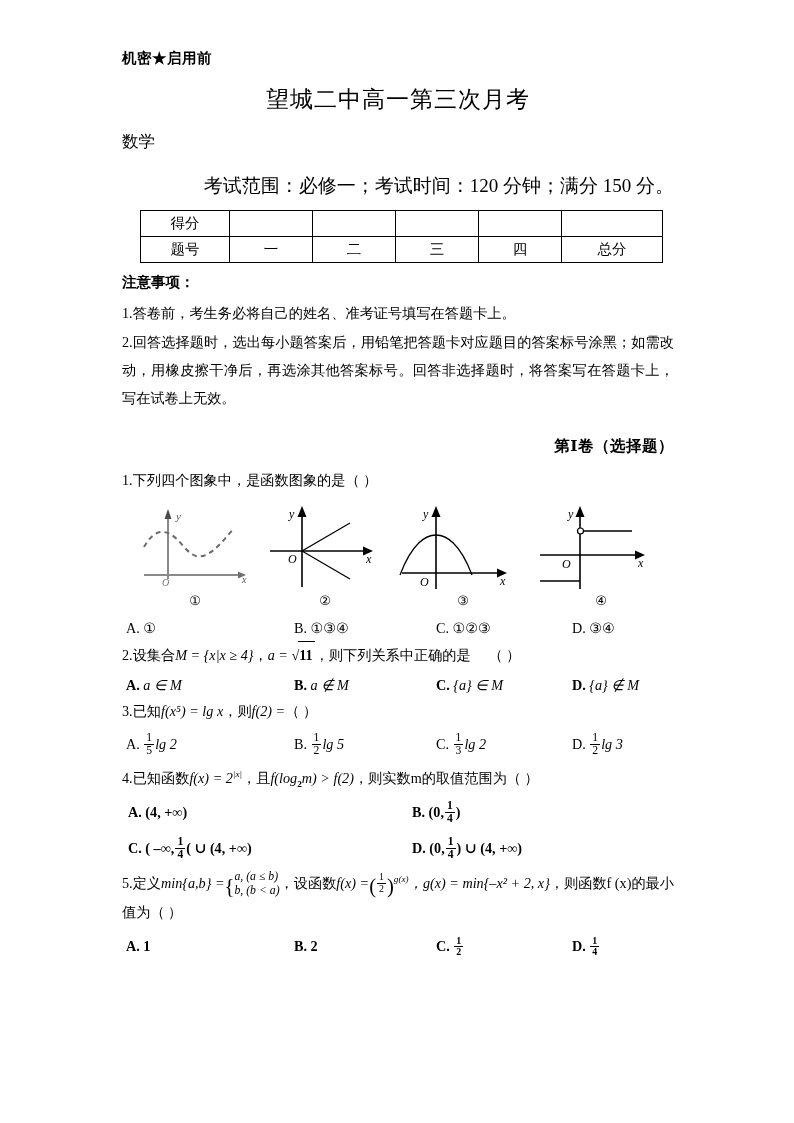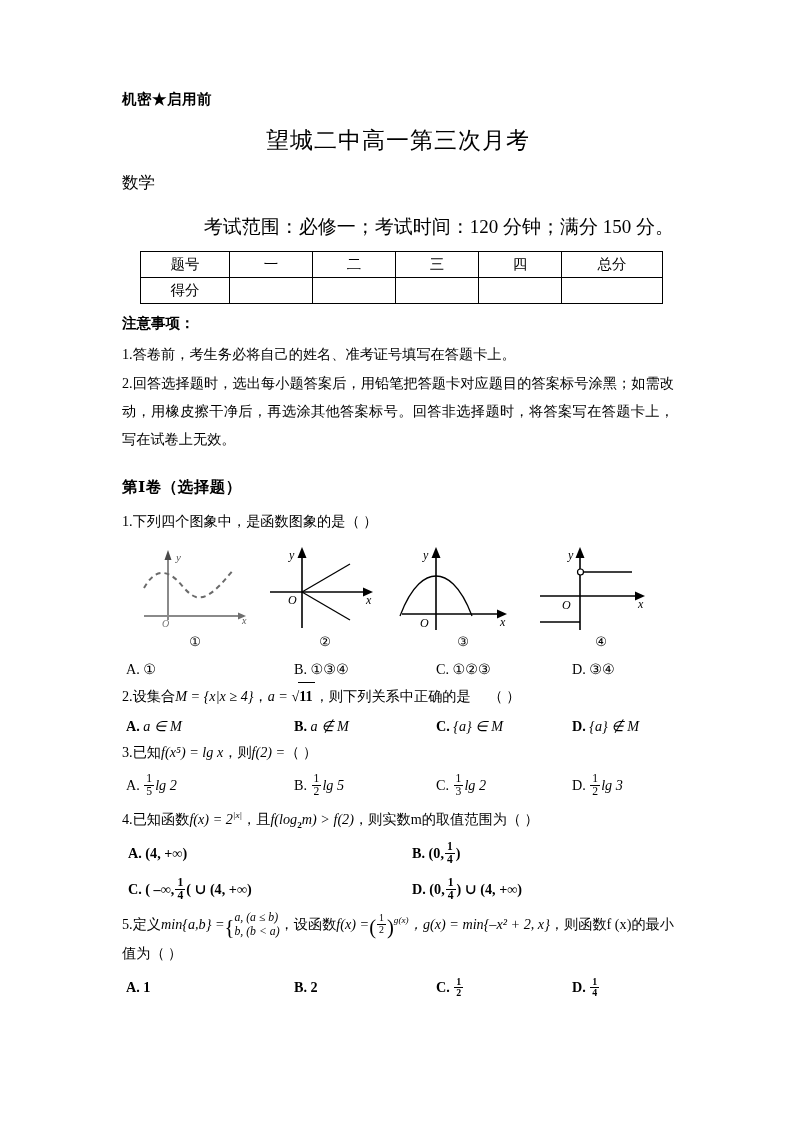--- a/index.html
+++ b/index.html
@@ -21,7 +21,6 @@
     width: 794px;
     height: 992px;
     padding: 0;
-    margin-top: 41px;
   }
   .content {
     position: absolute;

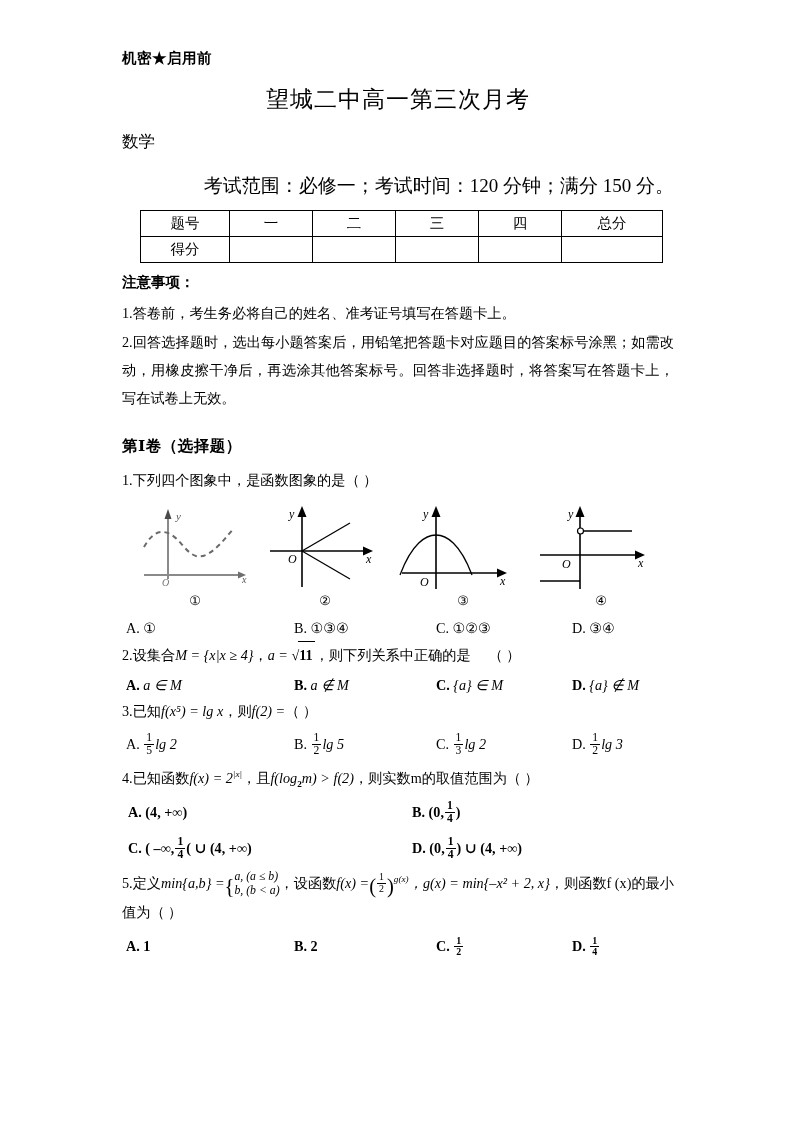--- a/index.html
+++ b/index.html
@@ -220,20 +220,20 @@
   <table class="score-table">
     <tbody>
           <tr>
+      <td class="col-label">得分</td>
+      <td class="col-num"></td>
+      <td class="col-num"></td>
+      <td class="col-num"></td>
+      <td class="col-num"></td>
+      <td class="col-total"></td>
+    </tr>
+    <tr>
       <td class="col-label">题号</td>
       <td class="col-num">一</td>
       <td class="col-num">二</td>
       <td class="col-num">三</td>
       <td class="col-num">四</td>
       <td class="col-total">总分</td>
-    </tr>
-    <tr>
-      <td class="col-label">得分</td>
-      <td class="col-num"></td>
-      <td class="col-num"></td>
-      <td class="col-num"></td>
-      <td class="col-num"></td>
-      <td class="col-total"></td>
     </tr>
   </tbody>
       </table>

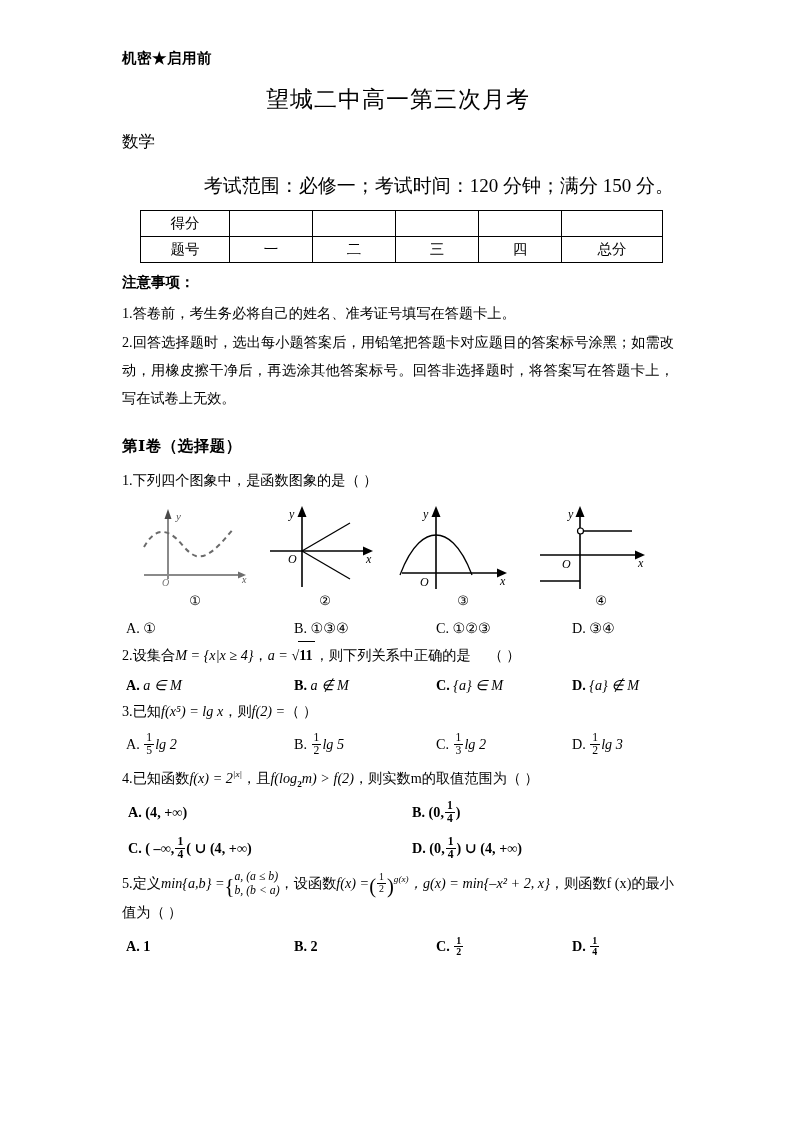--- a/index.html
+++ b/index.html
@@ -92,7 +92,7 @@
 
   
   .part-title {
-    text-align: left;
+    text-align: right;
     font-weight: bold;
     font-size: 15.5px;
     margin: 24px 0 10px 0;

